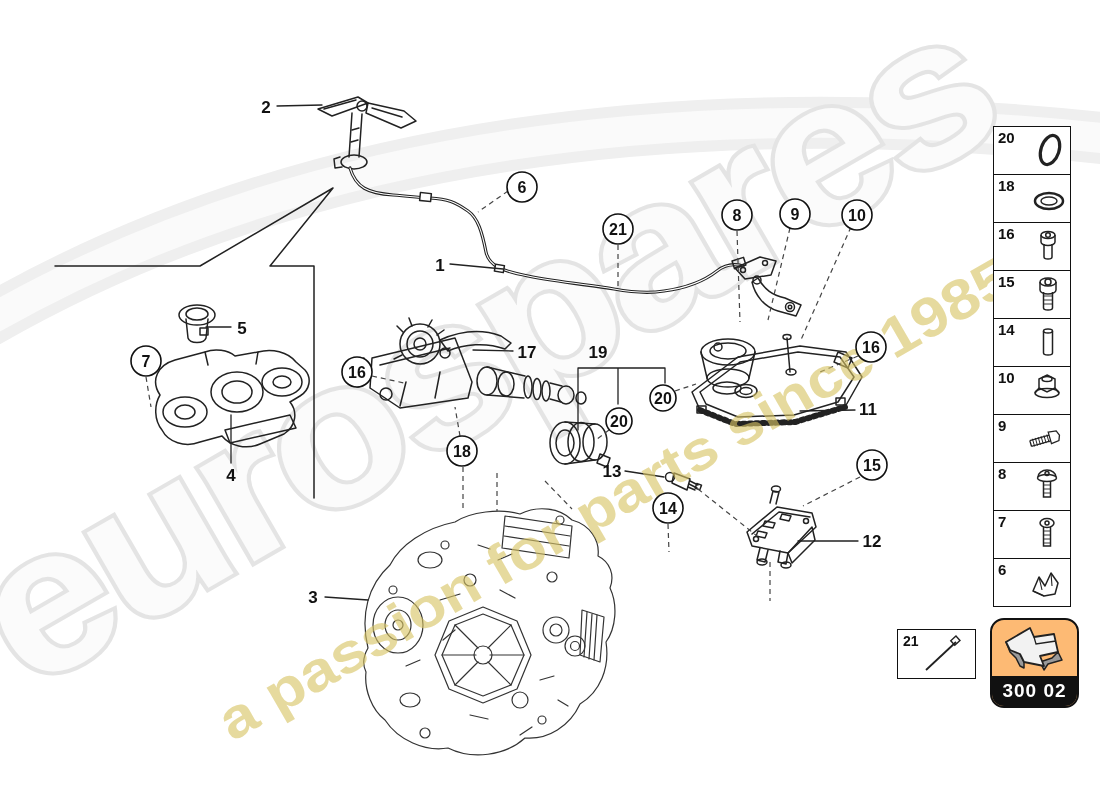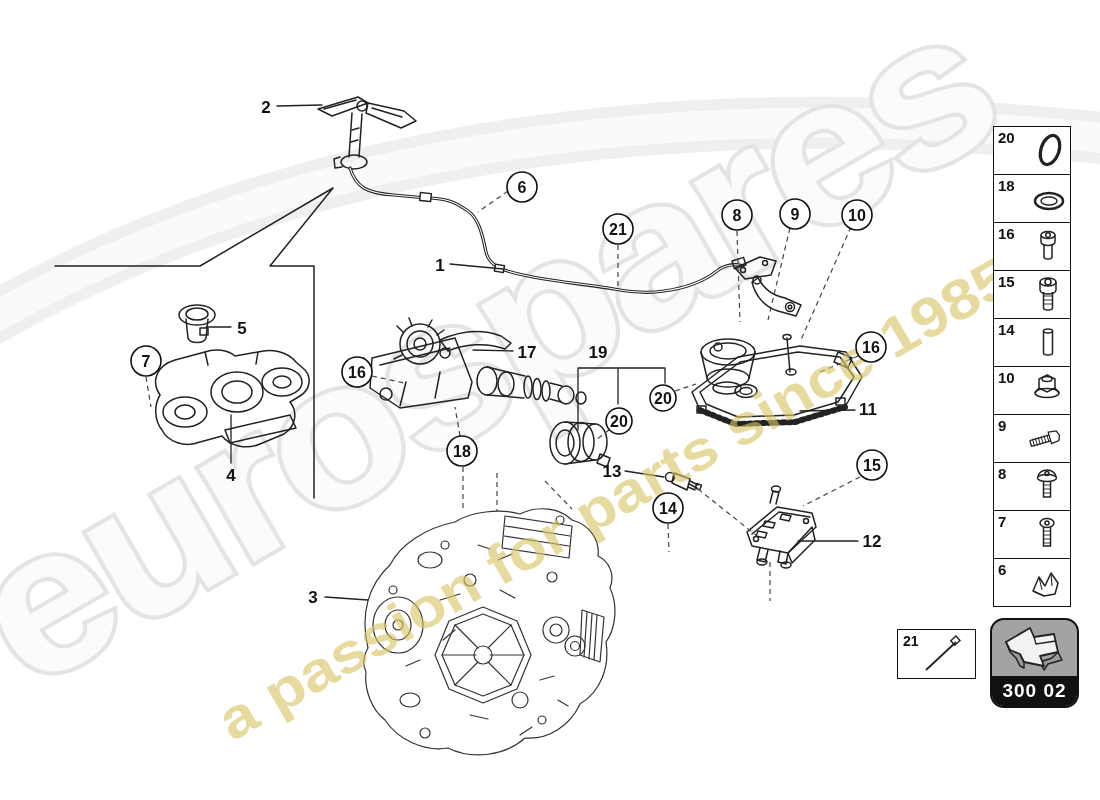--- a/index.html
+++ b/index.html
@@ -28,7 +28,7 @@
   
   #navbadge{
     position:absolute;left:990px;top:618px;width:89px;height:90px;
-    border:2.5px solid #111;border-radius:14px;background:#a3a3a3;overflow:hidden;
+    border:2.5px solid #111;border-radius:14px;background:#fdba74;overflow:hidden;
     box-sizing:border-box;
   }
   #navbadge .band{

